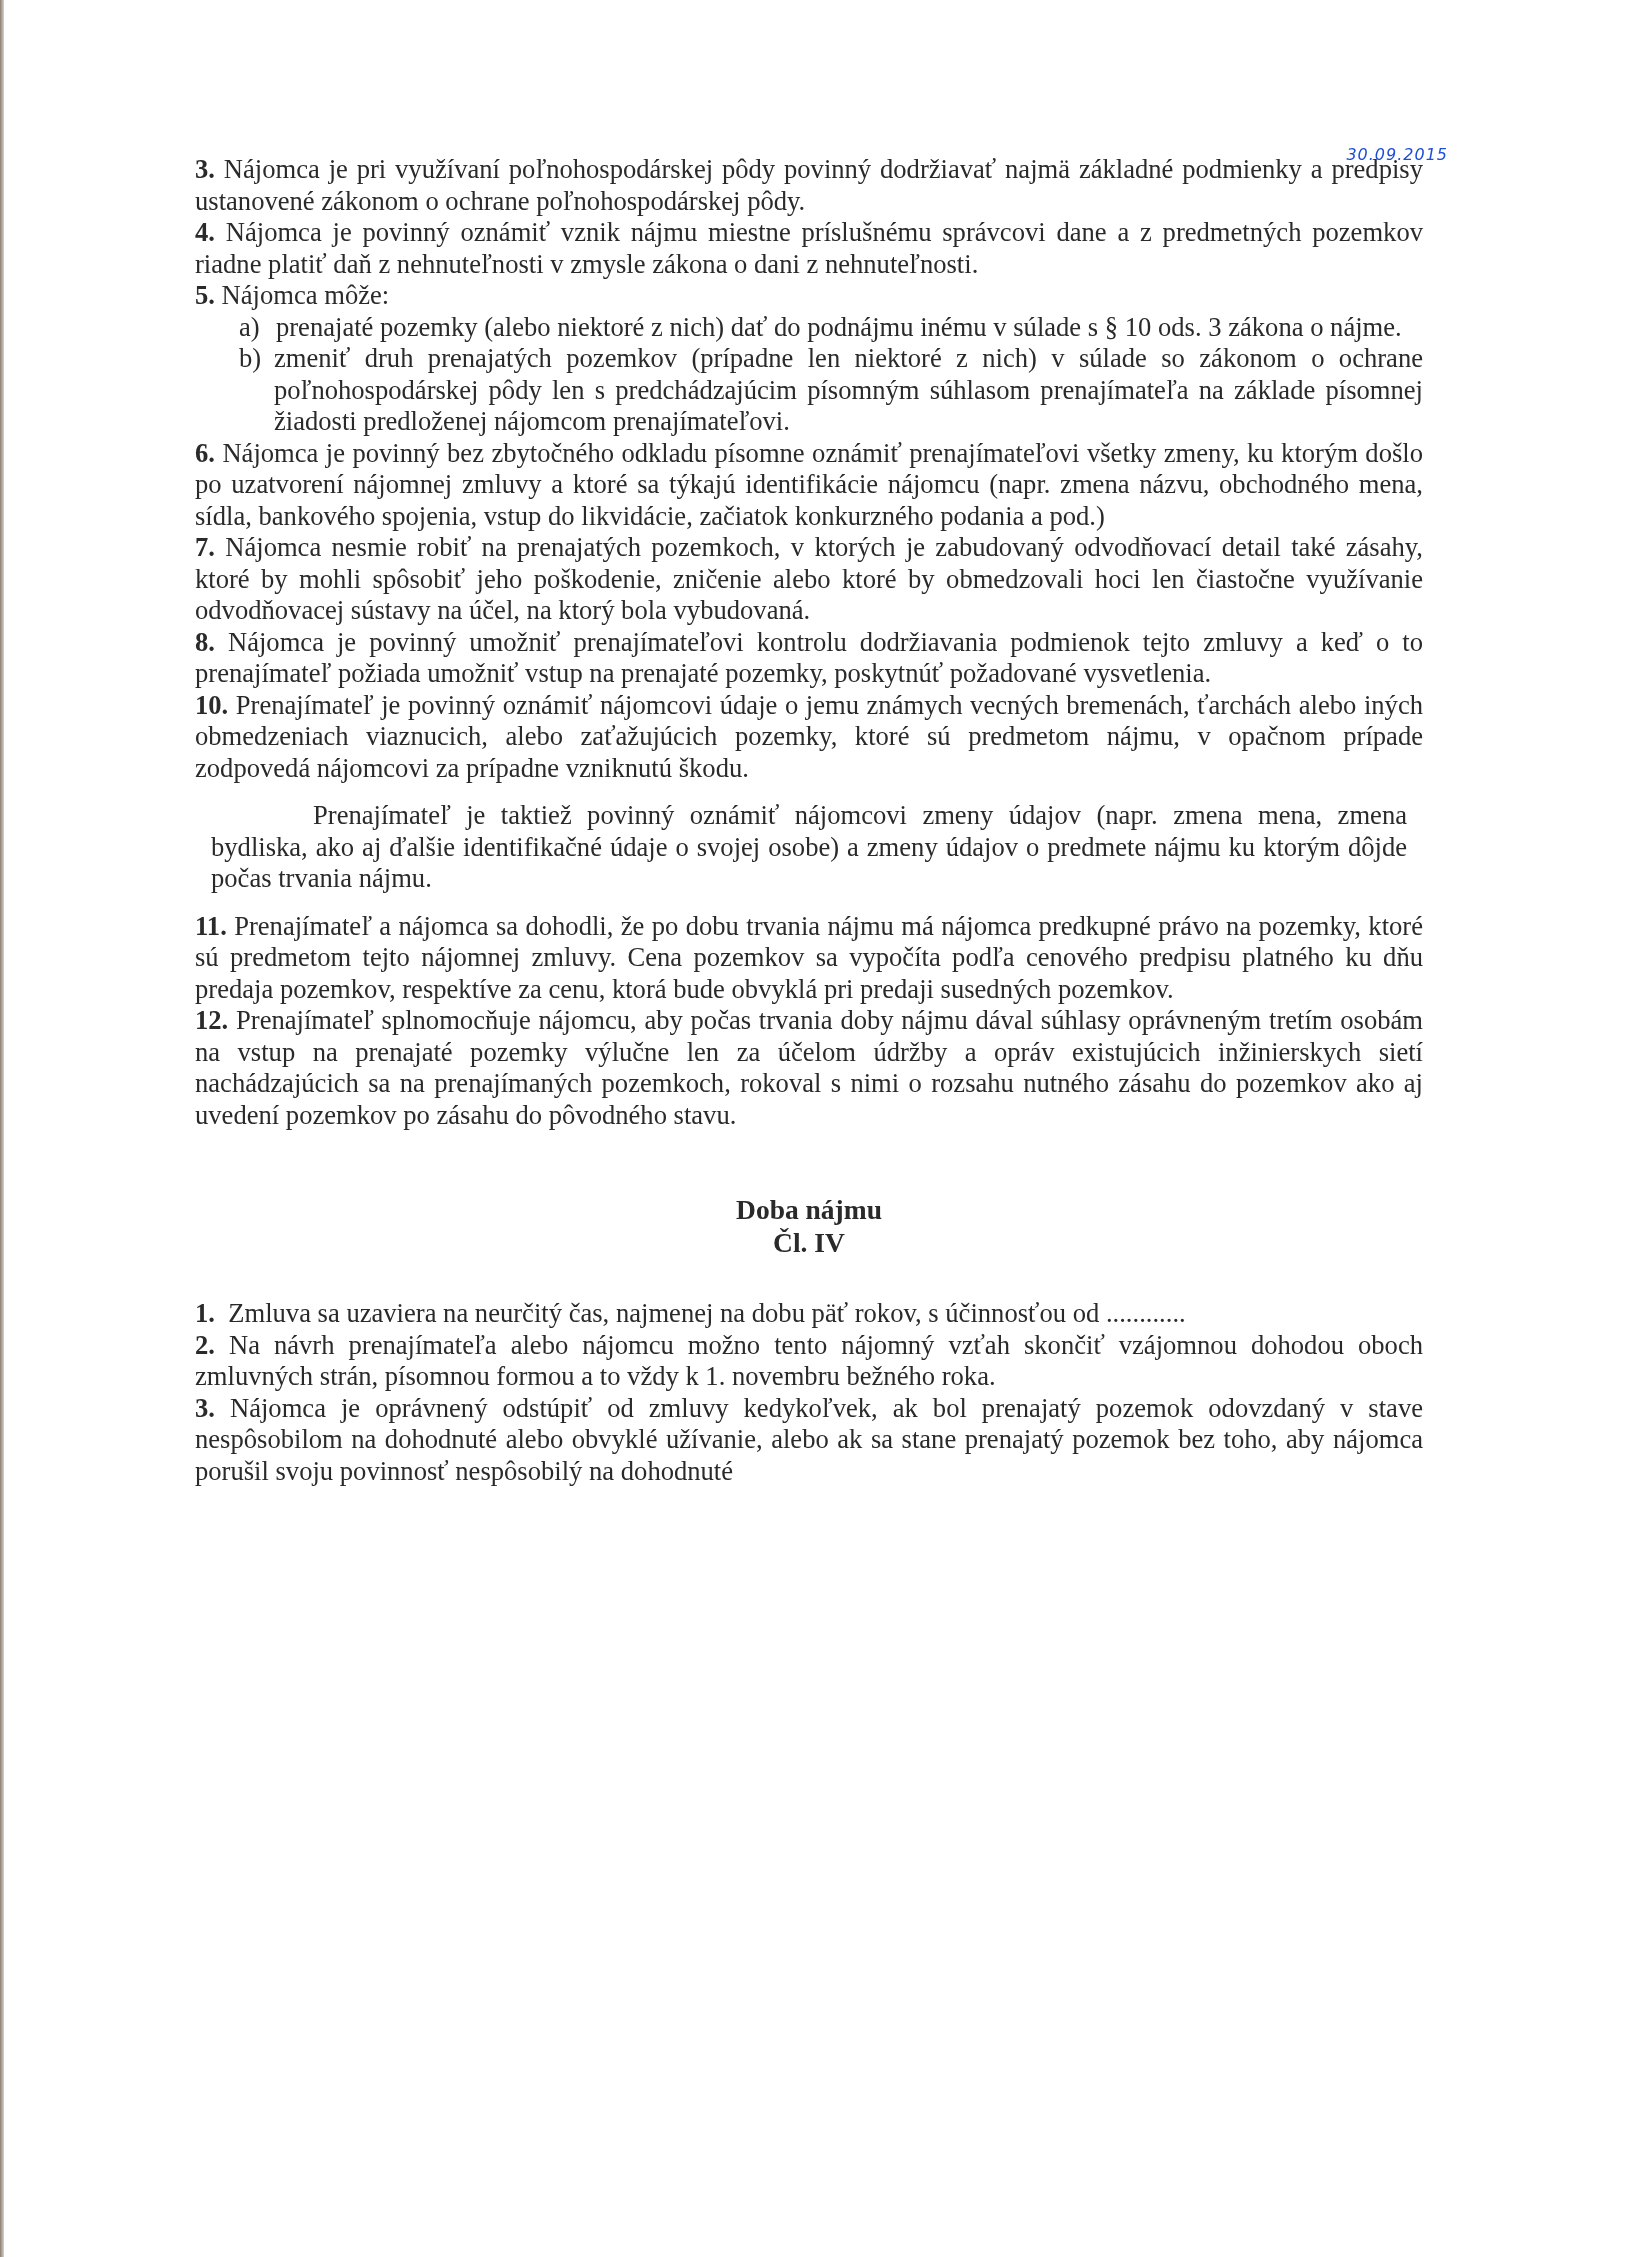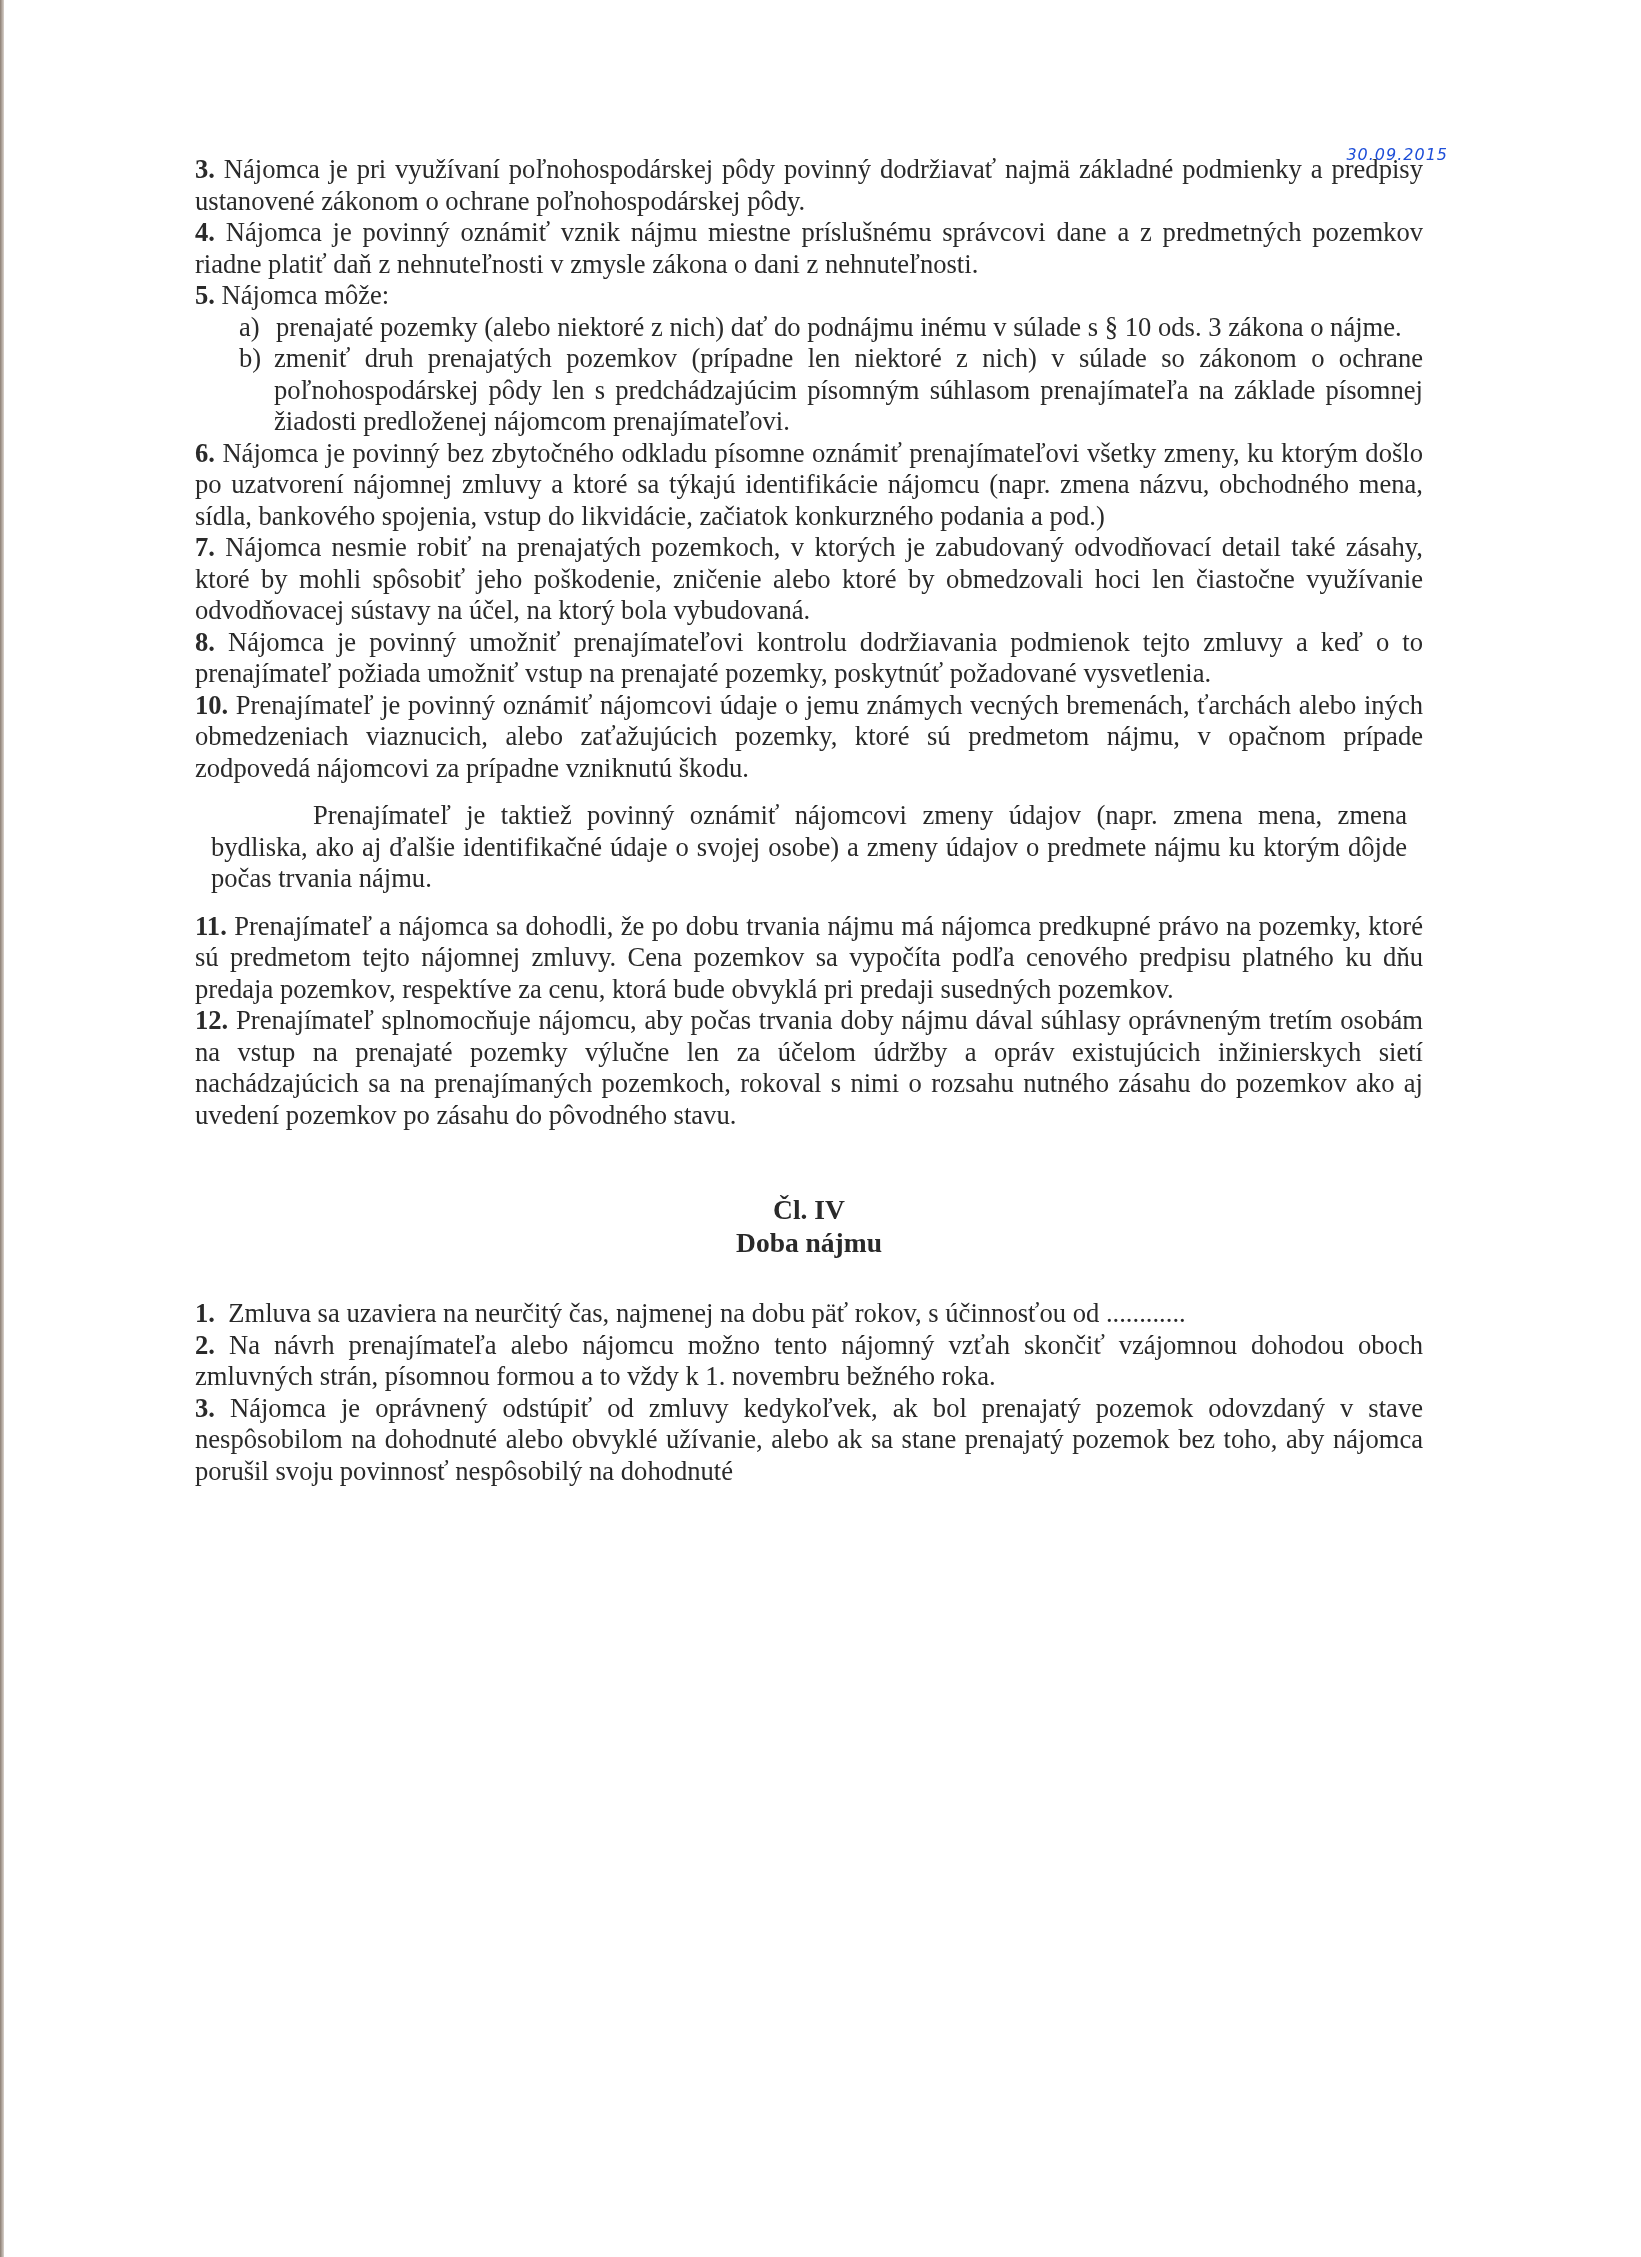--- a/index.html
+++ b/index.html
@@ -95,8 +95,8 @@
   <p class="p"><span class="num">12.</span><span> Prenajímateľ splnomocňuje nájomcu, aby počas trvania doby nájmu dával súhlasy oprávneným tretím osobám na vstup na prenajaté pozemky výlučne len za účelom údržby a opráv existujúcich inžinierskych sietí nachádzajúcich sa na prenajímaných pozemkoch, rokoval s nimi o rozsahu nutného zásahu do pozemkov ako aj uvedení pozemkov po zásahu do pôvodného stavu.</span></p>
 
   <div class="article-head">
+    <div>Doba nájmu</div>
     <div>Čl. IV</div>
-    <div>Doba nájmu</div>
   </div>
 
   <div class="spacer-lg"></div>

